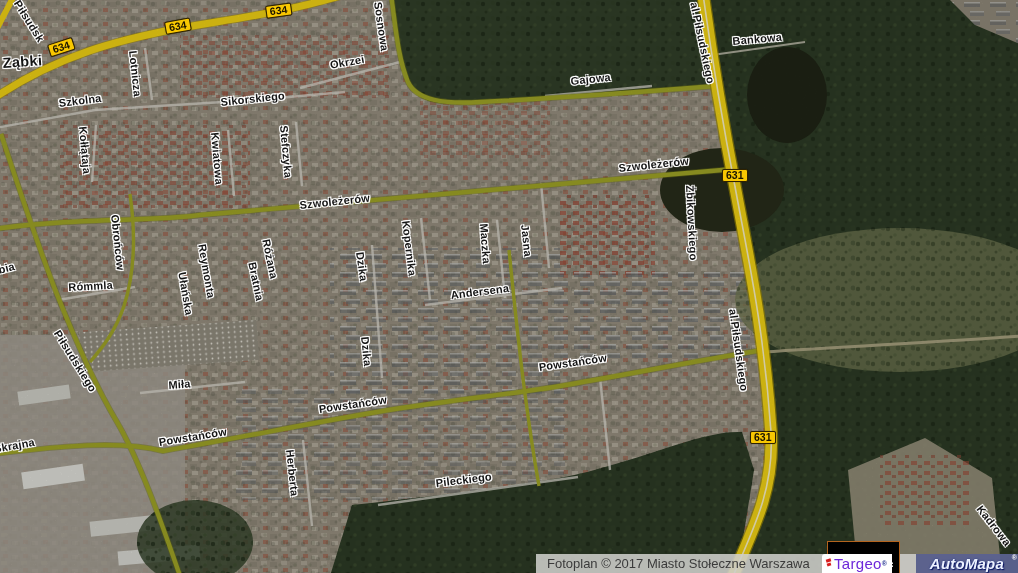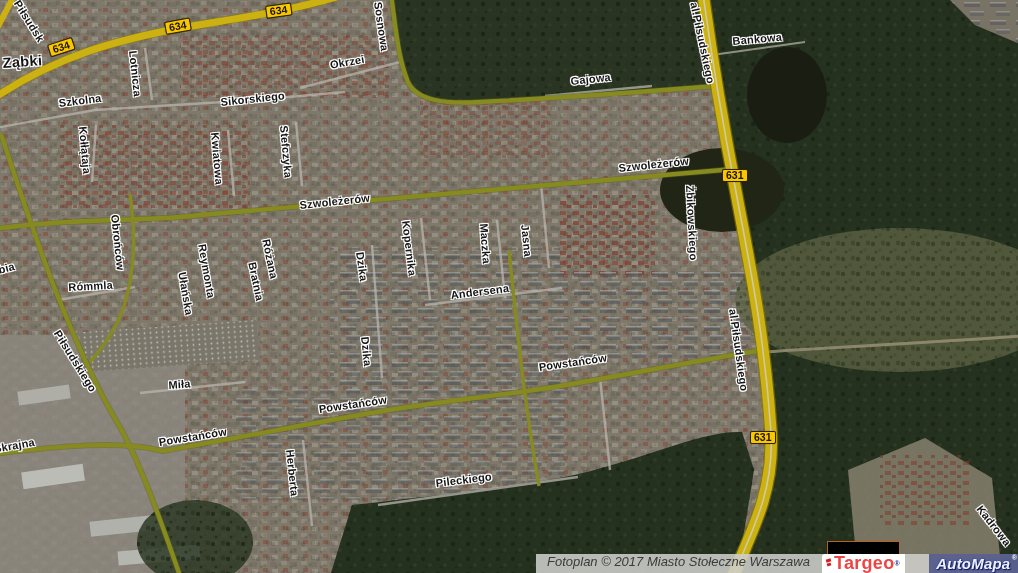--- a/index.html
+++ b/index.html
@@ -20,7 +20,7 @@
   
   .fotobar{position:absolute;left:536px;top:554px;width:482px;height:19px;z-index:5;
            background:rgba(206,206,203,.88);color:#3b3b3b;font-size:13px;
-           display:flex;align-items:flex-start;padding-left:11px;box-sizing:border-box;font-style:italic;}
+           display:flex;align-items:center;padding-left:11px;box-sizing:border-box;}
   .powered{position:absolute;left:827px;top:541px;z-index:6;background:#000;color:#fff;
            font-family:"DejaVu Sans Mono",monospace;font-size:9.5px;font-weight:bold;
            line-height:12px;padding:16px 4px;border:1px solid #b4641e;border-bottom:none;}

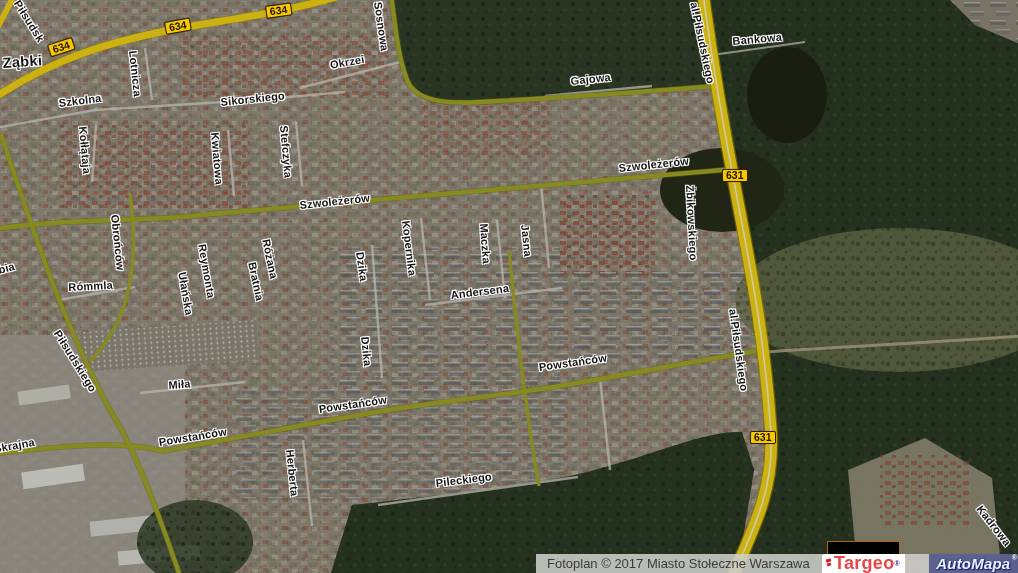--- a/index.html
+++ b/index.html
@@ -31,7 +31,7 @@
   .t-mark i{position:absolute;display:block;width:5px;height:3px;background:#d81e1e;transform:rotate(-18deg);}
   .t-mark i:first-child{left:0;top:1px;}
   .t-mark i:last-child{left:1px;top:5px;width:4px;}
-  .targeo-txt{color:#ef4444;font-weight:bold;font-size:18px;letter-spacing:.3px;line-height:17px;}
+  .targeo-txt{color:#6d28d9;font-weight:normal;font-size:15px;letter-spacing:.3px;line-height:17px;}
   .targeo-r{color:#20308f;font-size:7px;font-weight:bold;vertical-align:top;line-height:9px;}
   .automapa-box{flex:1;background:rgba(28,38,112,.62);display:flex;align-items:center;
                 justify-content:center;position:relative;margin-left:24px;}

